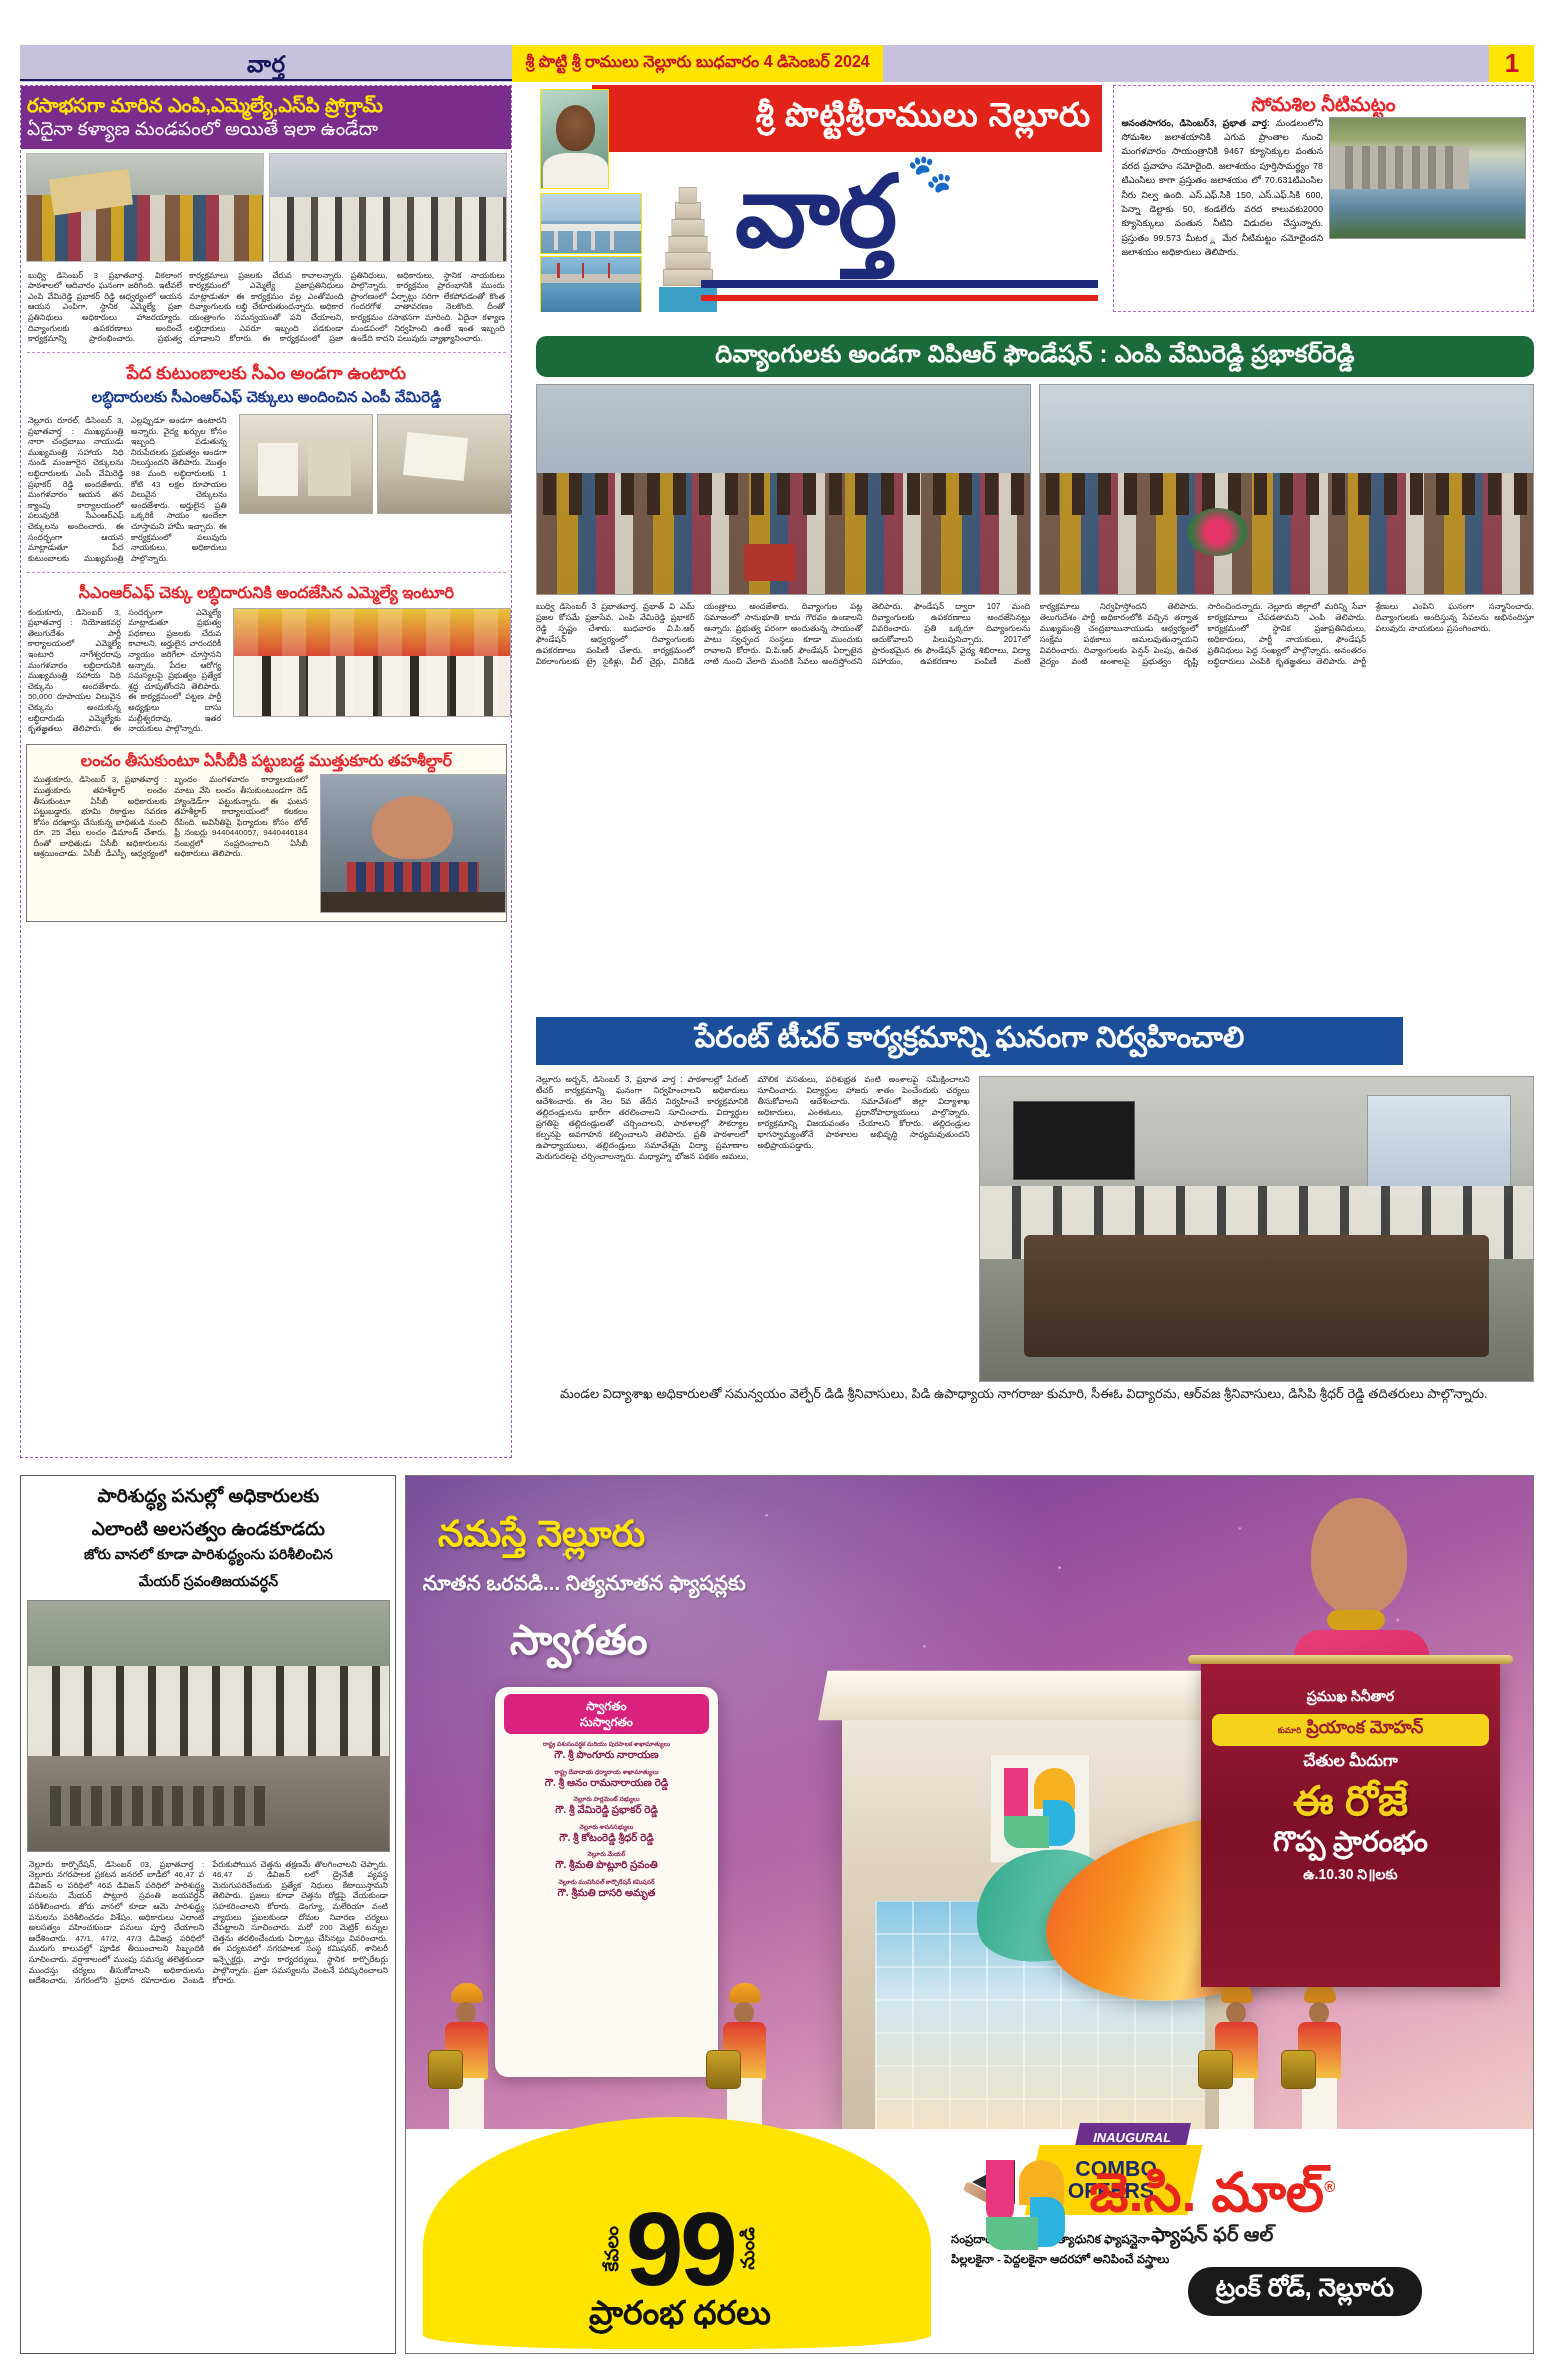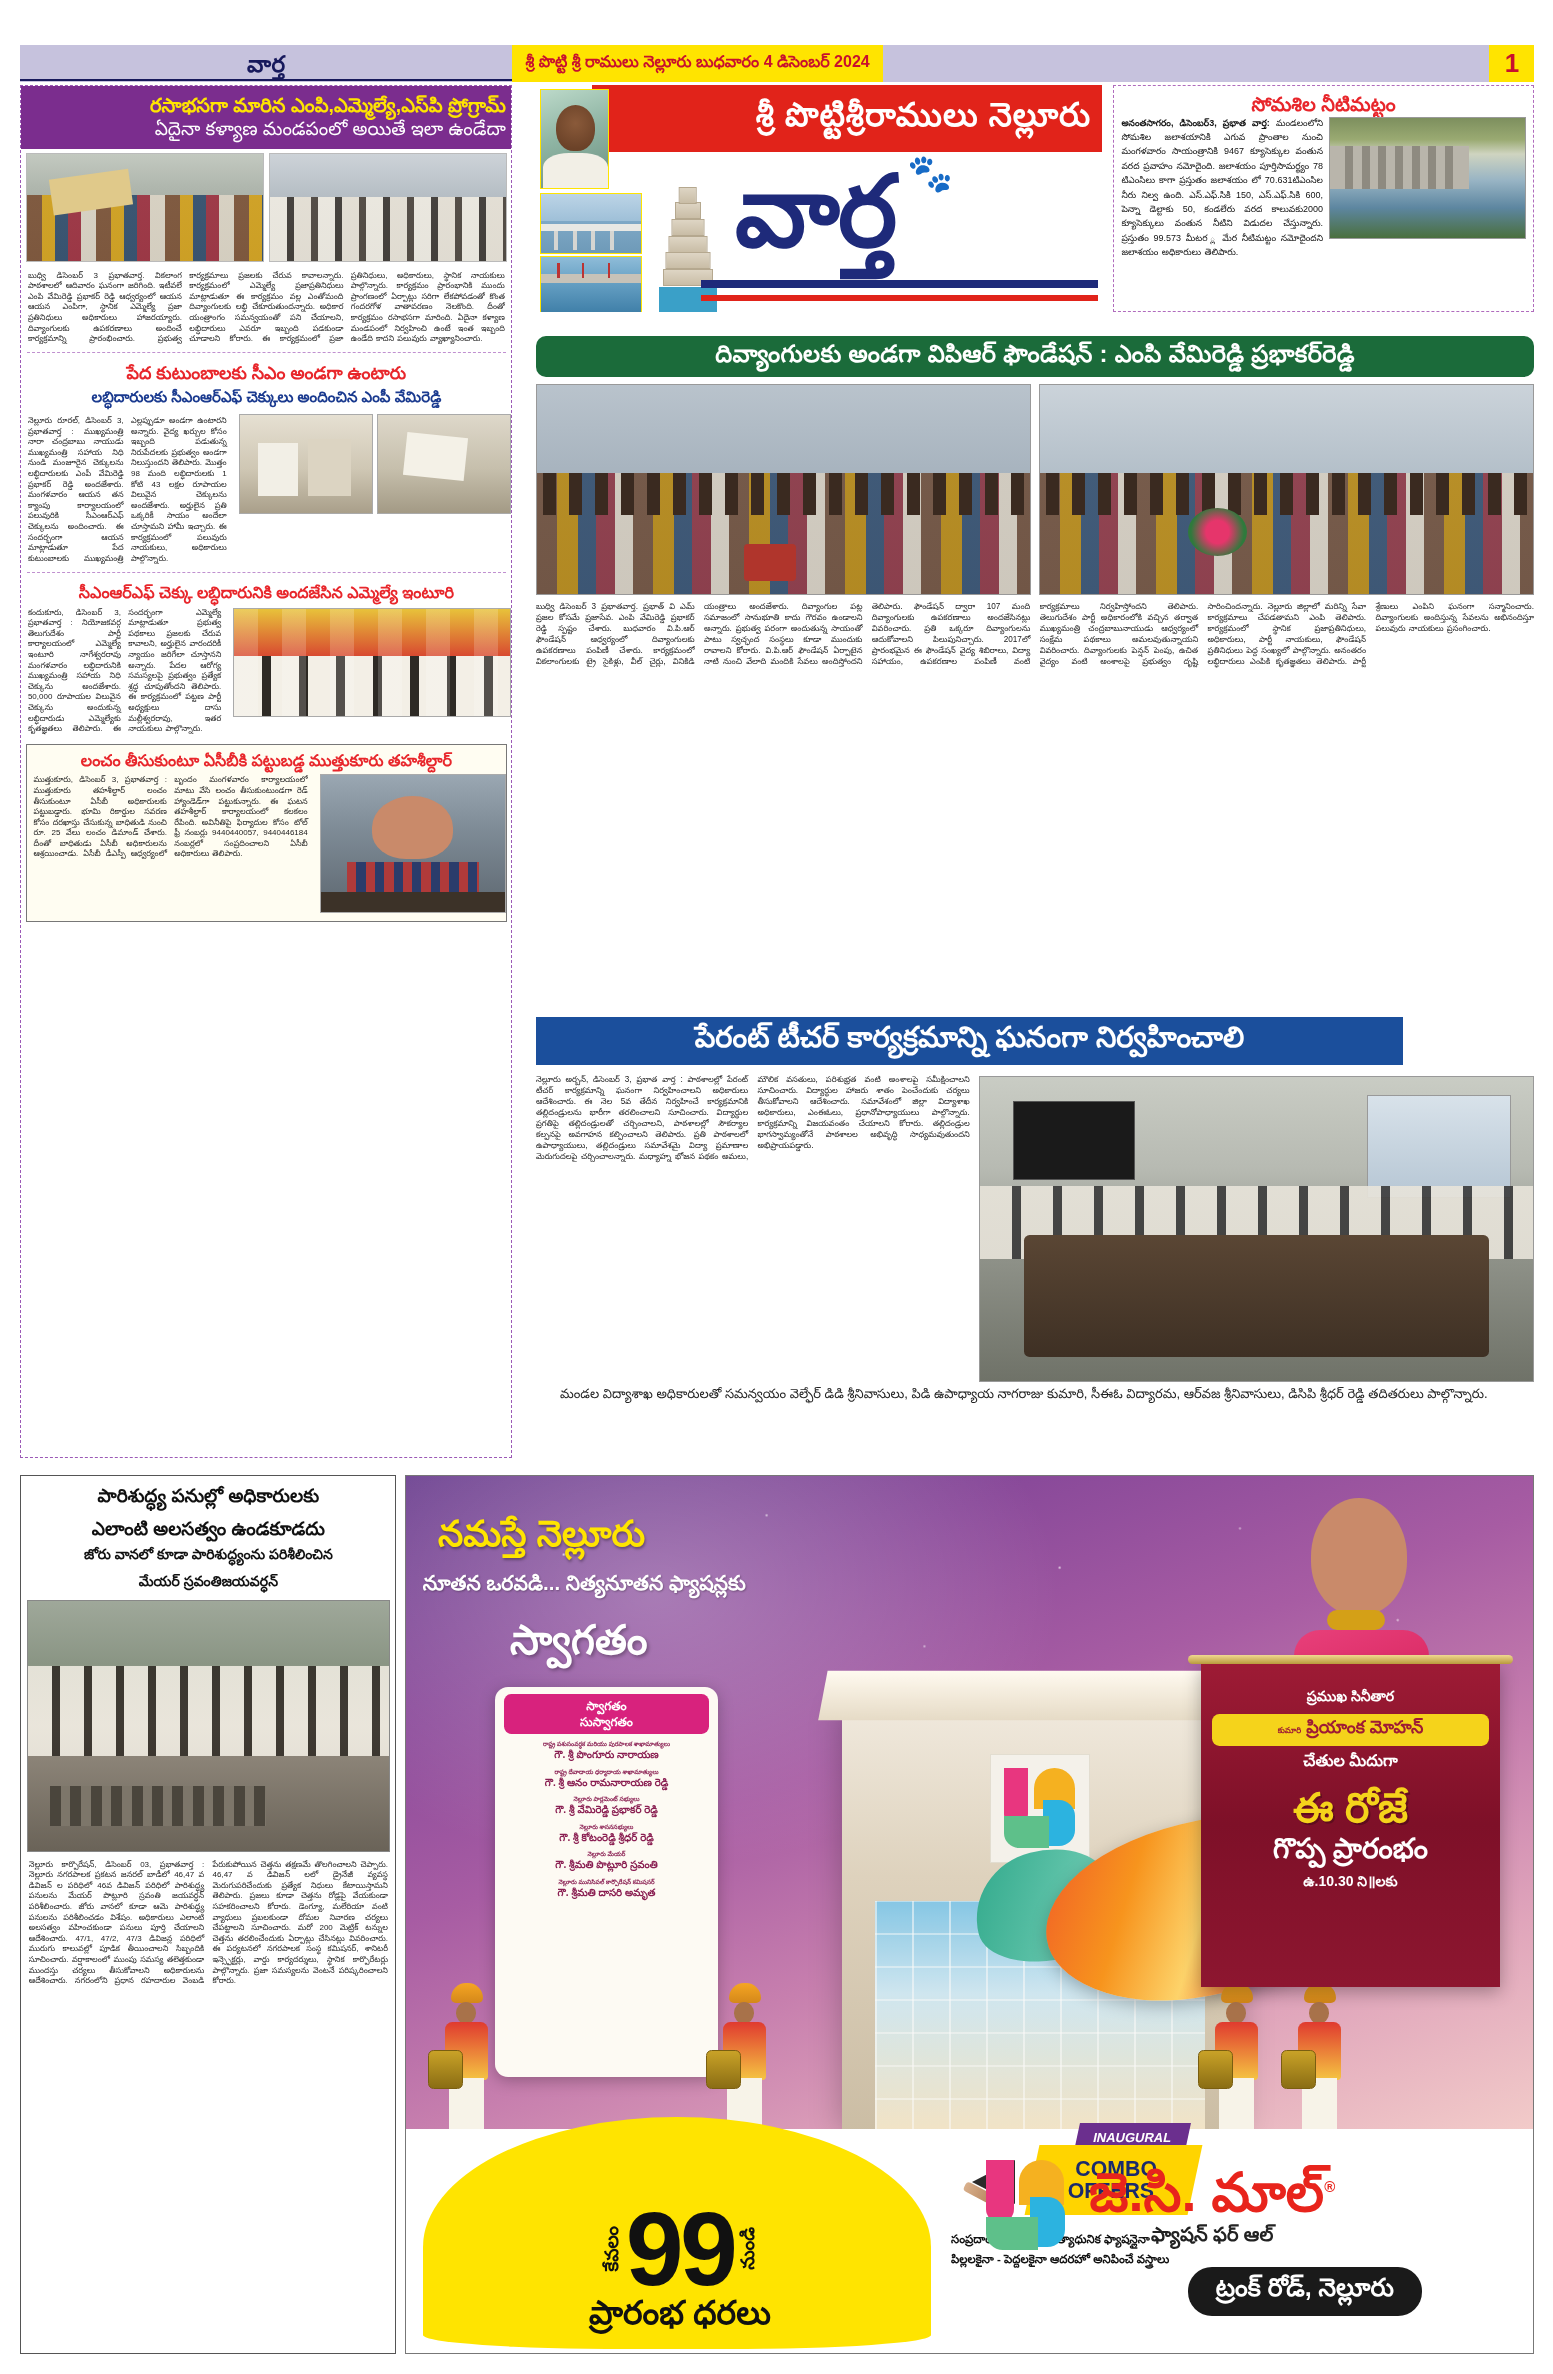--- a/index.html
+++ b/index.html
@@ -81,7 +81,7 @@
   .purple-head {
     background: #7b2d8e;
     color: #ffe400;
-    text-align: right;
+    text-align: left;
     padding: 6.5px 5.6px 8.3px;
   }
   .purple-head .l1 { font-size: 19.5px; font-weight: bold; line-height: 24px; }

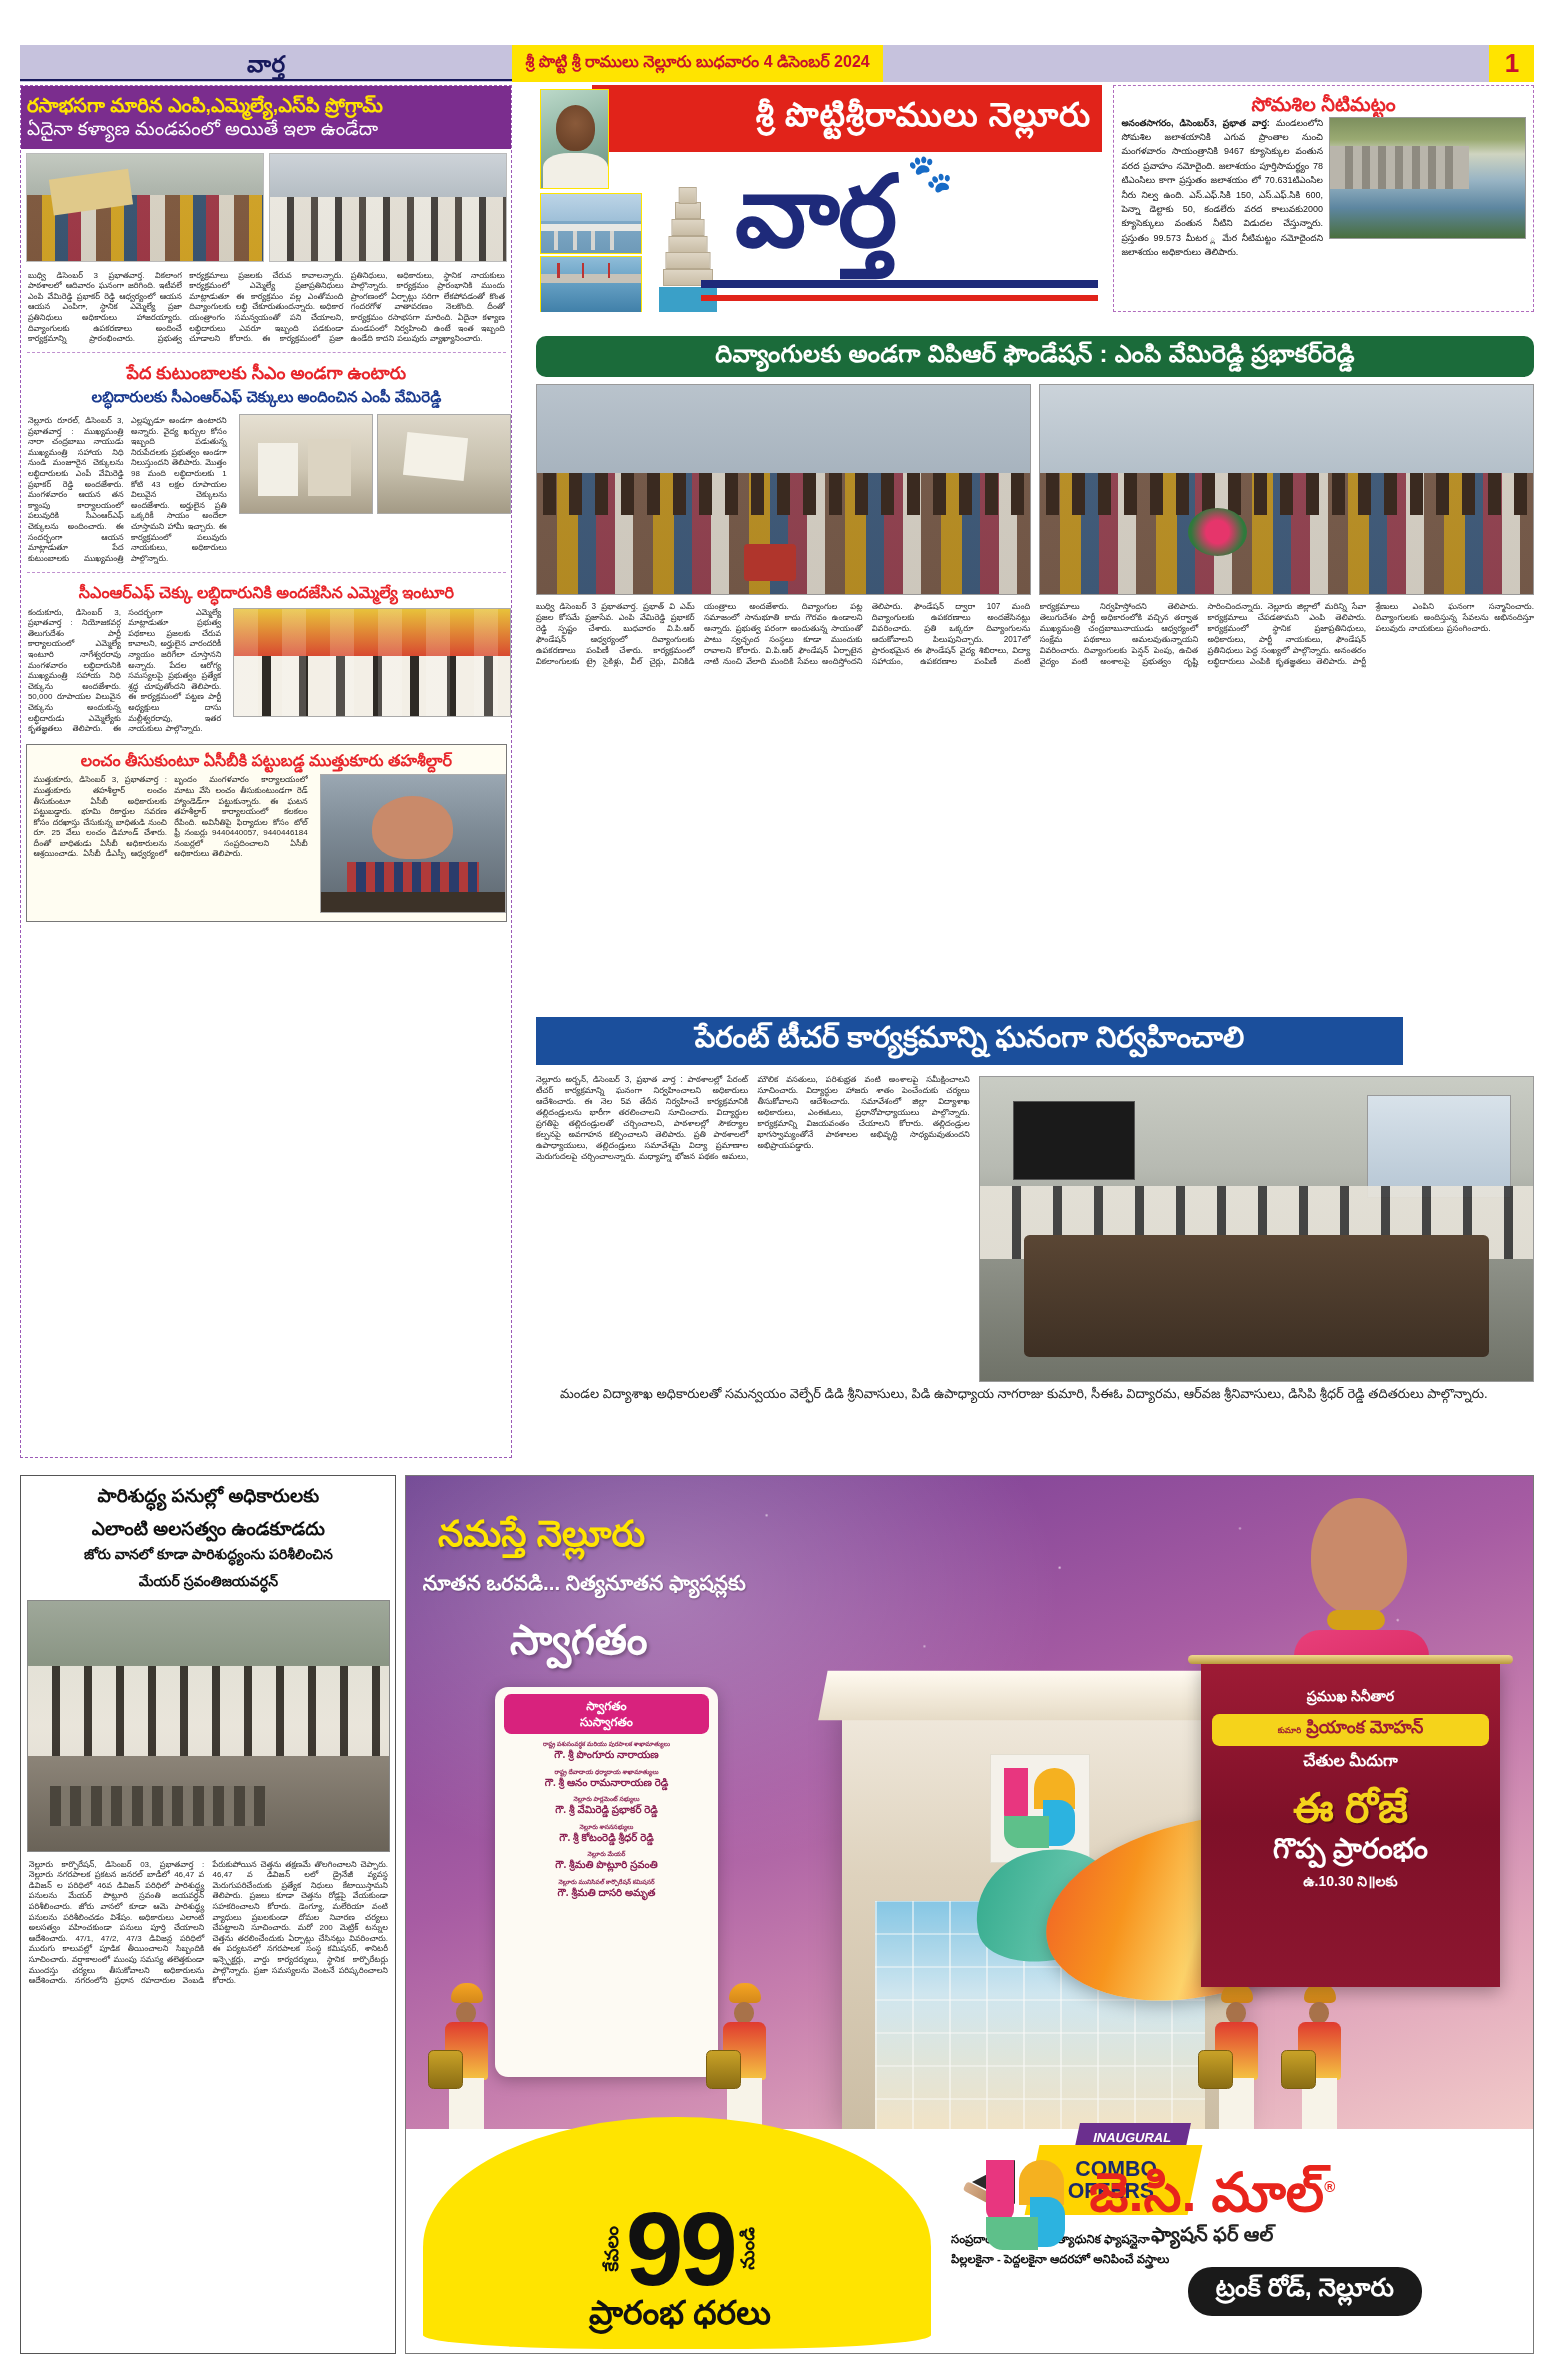--- a/index.html
+++ b/index.html
@@ -510,7 +510,7 @@
   .ad-banner .namebox .pre { font-size: 8.3px; }
   .ad-banner .l2 { color:#fff; font-size: 16px; font-weight:bold; }
   .ad-banner .big {
-    color:#f5d31b; font-size: 41px; font-weight:bold; line-height: 46px; margin-top: 11px;
+    color:#f5d31b; font-size: 41px; font-weight:bold; line-height: 46px; margin-top: 4px;
     text-shadow: 1.9px 1.9px 0 rgba(0,0,0,.25);
   }
   .ad-banner .big2 { color:#fff; font-size: 28px; font-weight:bold; line-height: 35px; }

